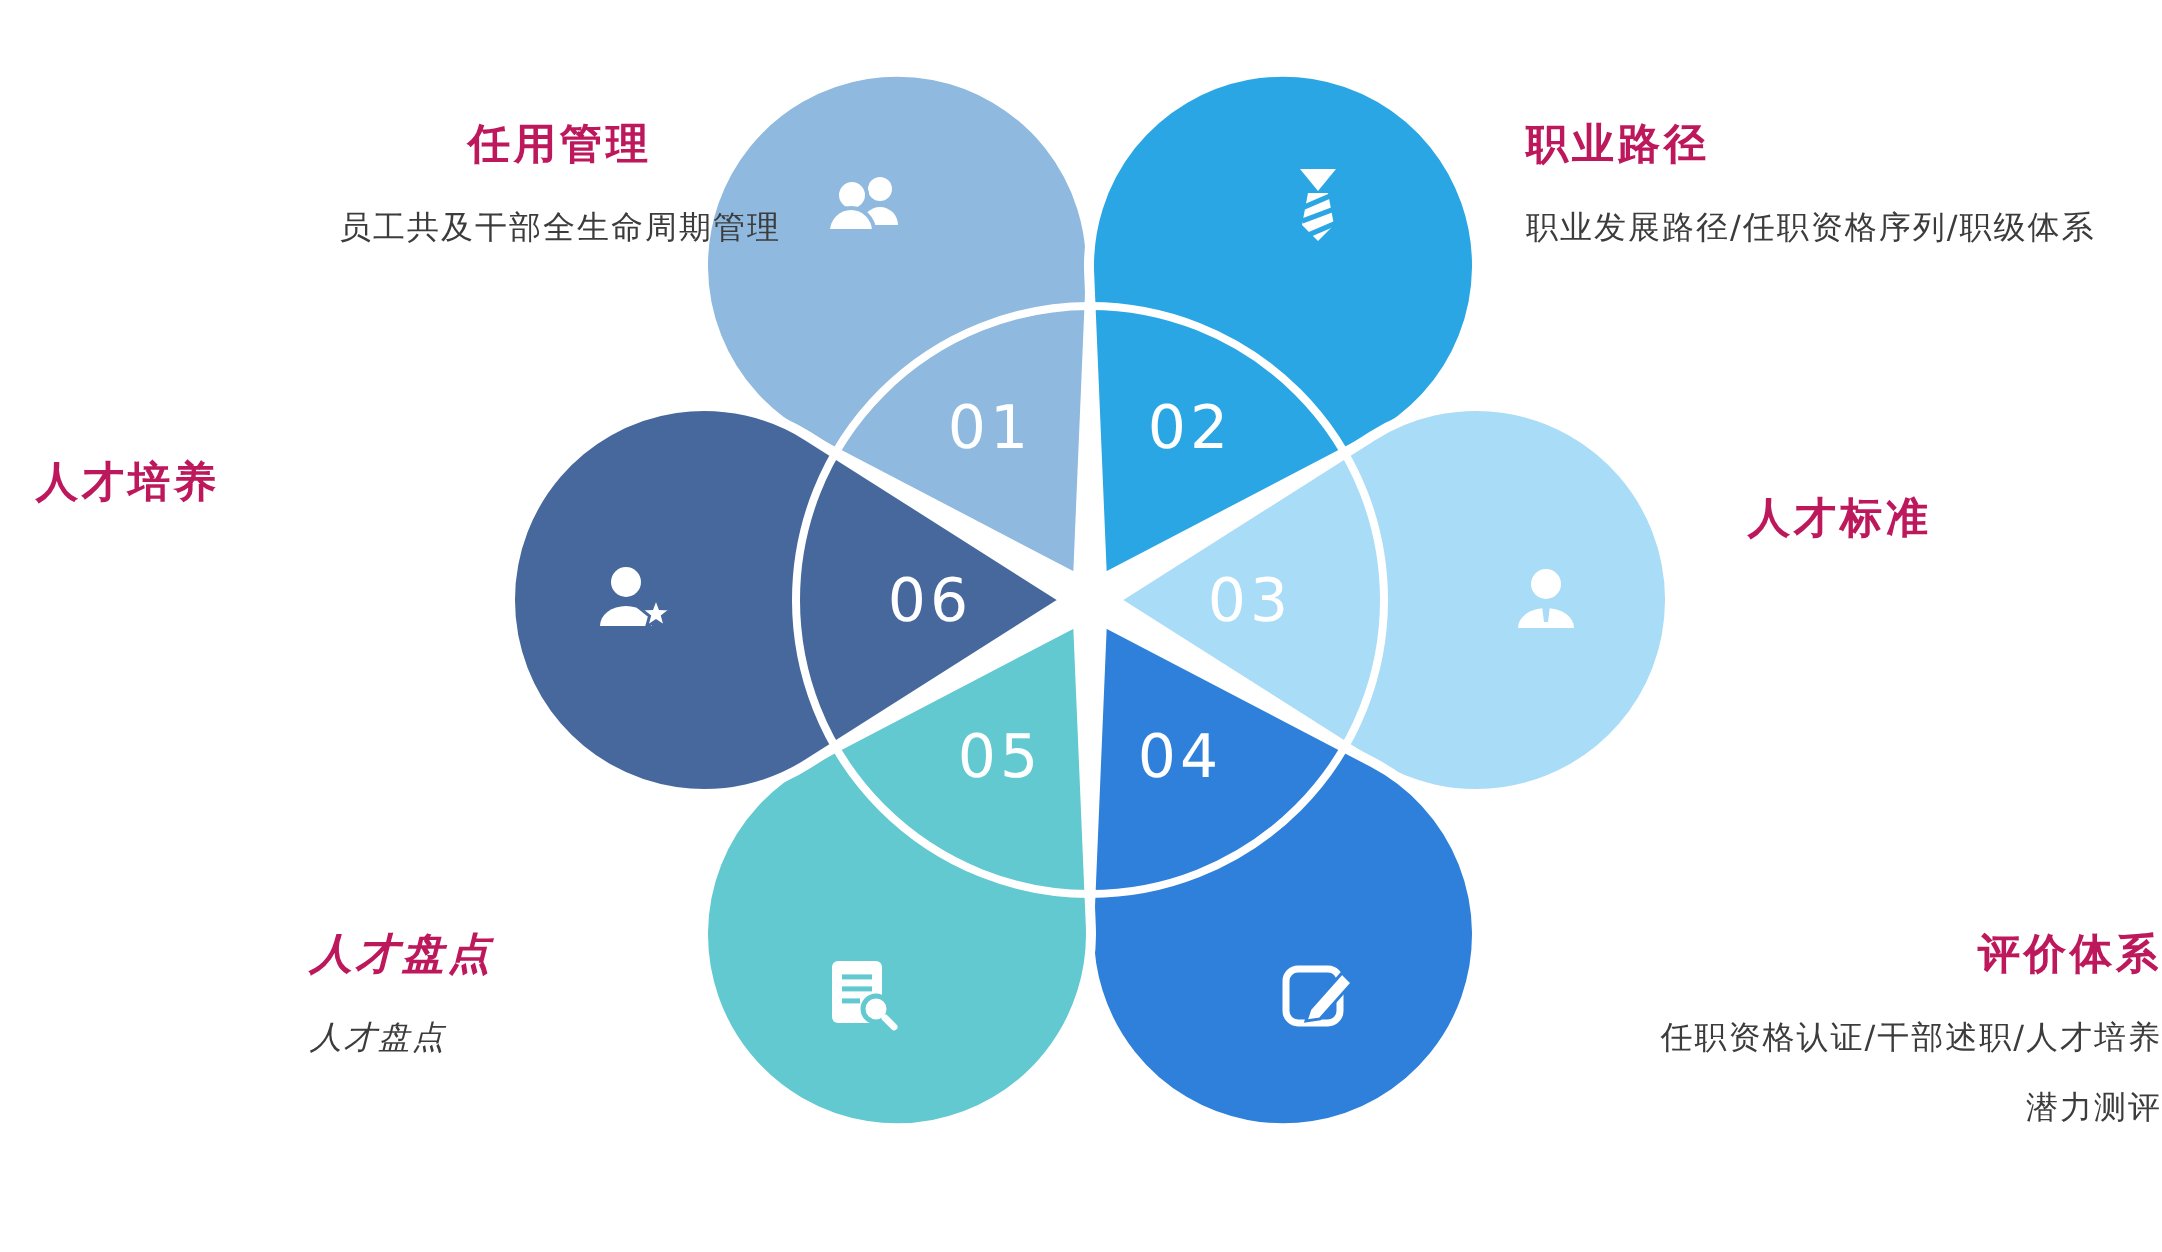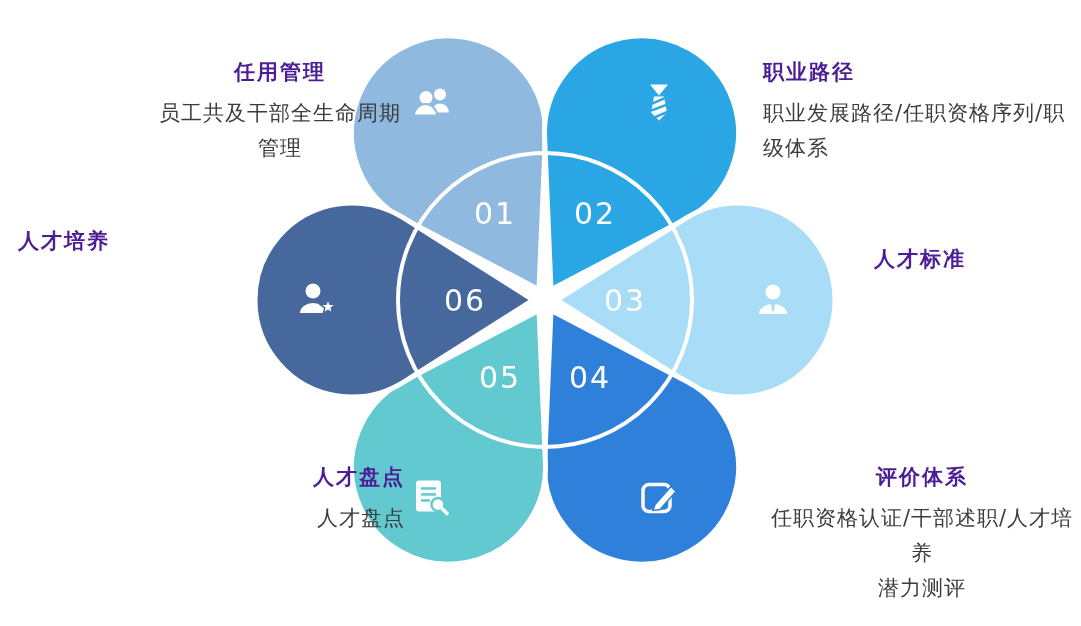--- a/index.html
+++ b/index.html
@@ -12,7 +12,7 @@
                   font-size:30px; fill:#ffffff; letter-spacing:2px; }
 
   .label-block { position:absolute; }
-  .label-title { font-size:21px; font-weight:700; color:#4c1d95;
+  .label-title { font-size:21px; font-weight:700; color:#be185d;
                  letter-spacing:2px; margin-bottom:10px; }
   .label-line  { font-size:21px; color:#3c3c3c; line-height:35px; letter-spacing:1px; }
 

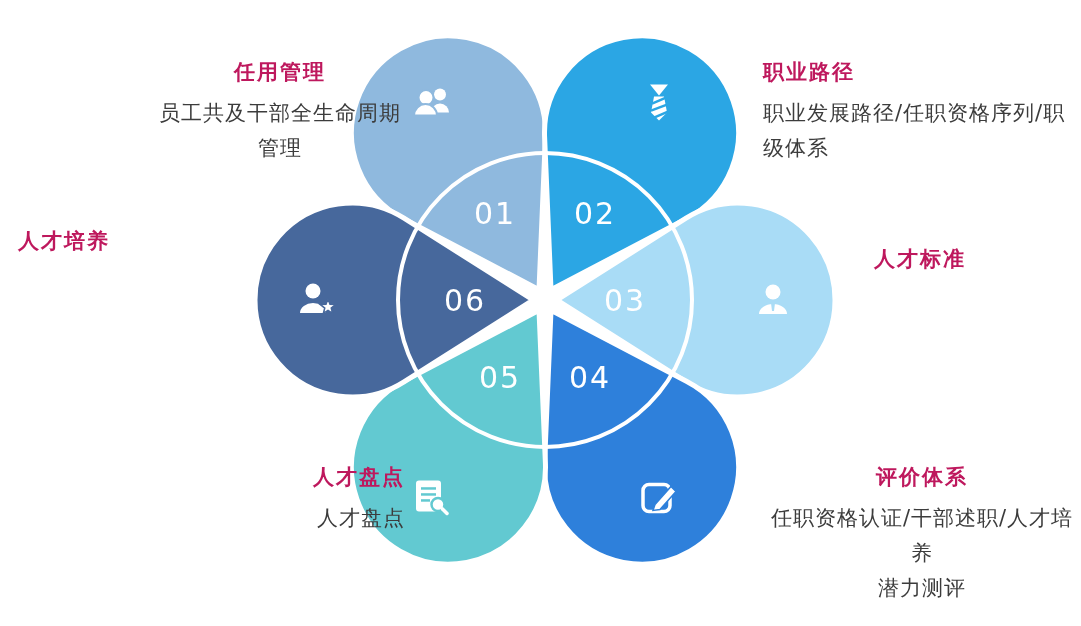--- a/index.html
+++ b/index.html
@@ -14,7 +14,7 @@
   .label-block { position:absolute; }
   .label-title { font-size:21px; font-weight:700; color:#be185d;
                  letter-spacing:2px; margin-bottom:10px; }
-  .label-line  { font-size:21px; color:#3c3c3c; line-height:35px; letter-spacing:1px; }
+  .label-line  { font-size:16px; color:#3c3c3c; line-height:35px; letter-spacing:1px; }
 
   .block-01 { left:150px; top:58px;  width:260px; text-align:center; }
   .block-02 { left:763px; top:58px;  width:318px; text-align:left; }

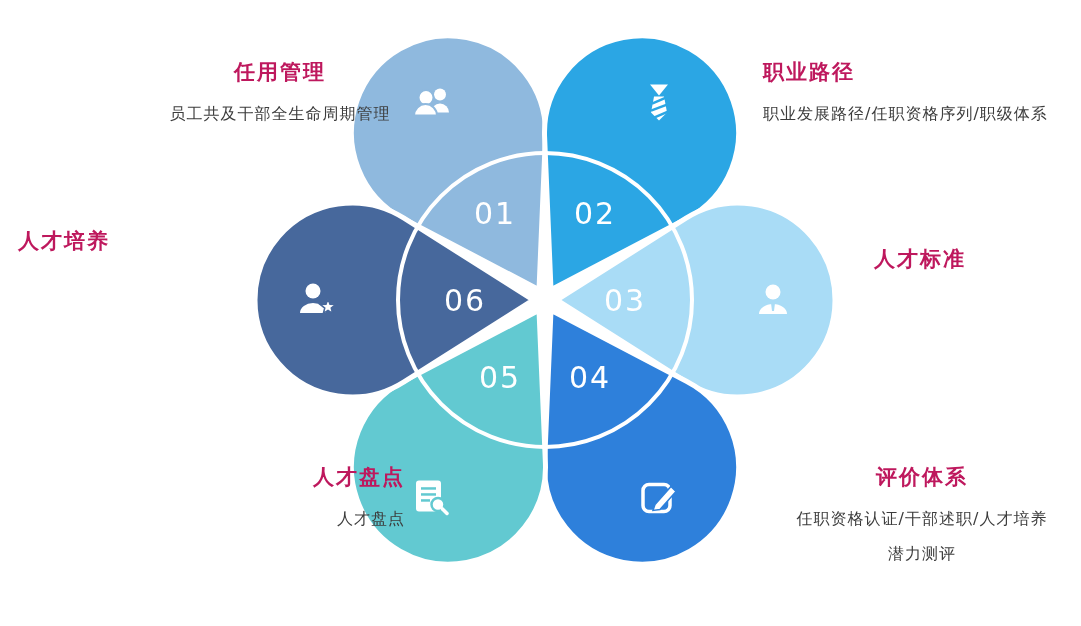--- a/index.html
+++ b/index.html
@@ -20,7 +20,7 @@
   .block-02 { left:763px; top:58px;  width:318px; text-align:left; }
   .block-03 { left:806px; top:245px; width:228px; text-align:center; }
   .block-04 { left:763px; top:463px; width:318px; text-align:center; }
-  .block-05 { left:155px; top:463px; width:250px; text-align:right; }
+  .block-05 { left:155px; top:463px; width:250px; text-align:left;font-style:italic; }
   .block-06 { left:18px;  top:227px; width:214px; text-align:left; }
 </style>
 </head>

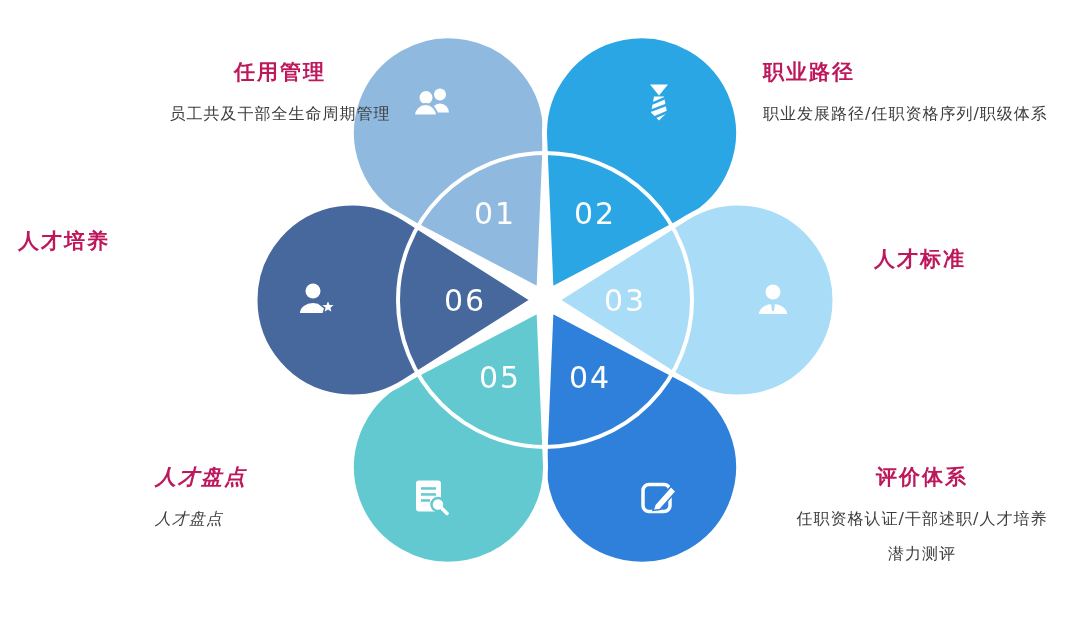--- a/index.html
+++ b/index.html
@@ -19,7 +19,7 @@
   .block-01 { left:150px; top:58px;  width:260px; text-align:center; }
   .block-02 { left:763px; top:58px;  width:318px; text-align:left; }
   .block-03 { left:806px; top:245px; width:228px; text-align:center; }
-  .block-04 { left:763px; top:463px; width:318px; text-align:center; }
+  .block-04 { left:763px; top:463px; width:318px; text-align:right; }
   .block-05 { left:155px; top:463px; width:250px; text-align:left;font-style:italic; }
   .block-06 { left:18px;  top:227px; width:214px; text-align:left; }
 </style>

